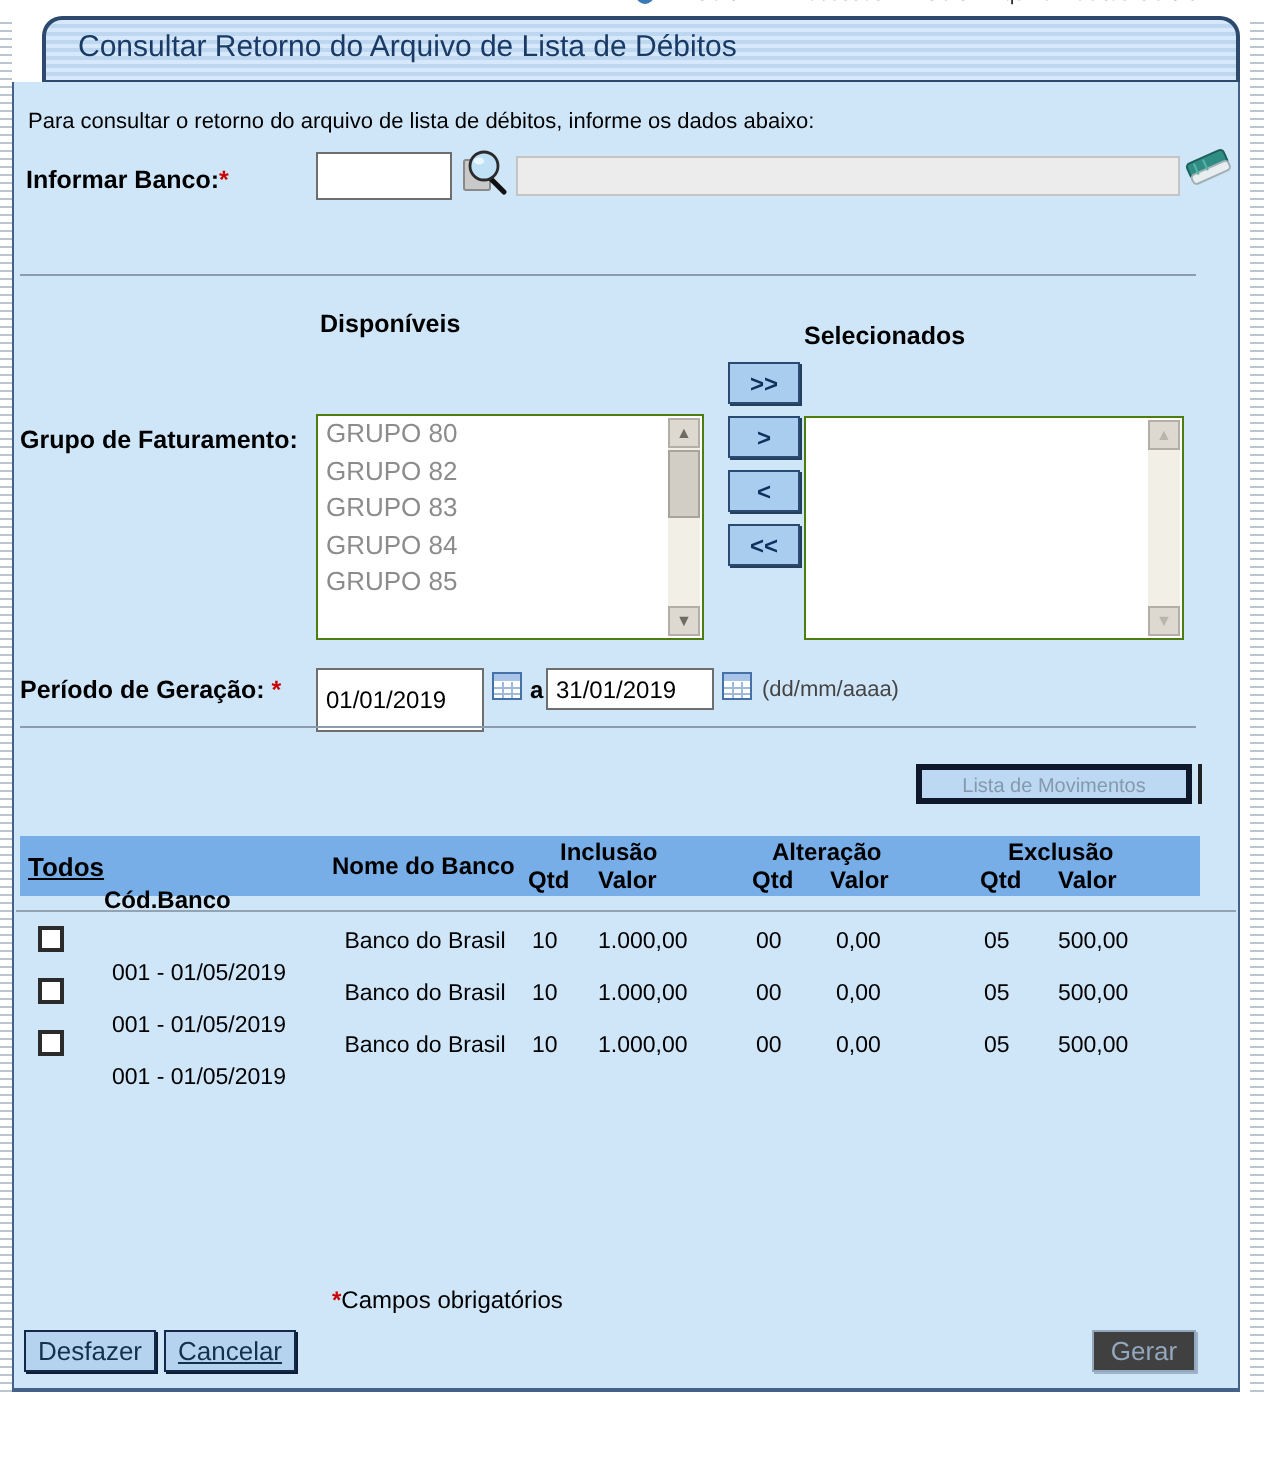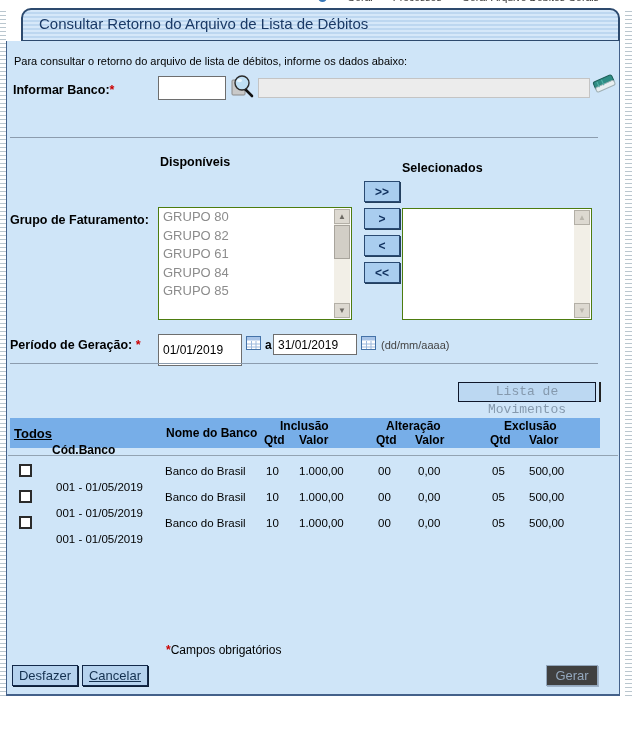--- a/index.html
+++ b/index.html
@@ -133,7 +133,7 @@
     <div class="abs listbox" style="left:151px; top:130px; width:194px; height:113px;">
       <div class="list-item">GRUPO 80</div>
       <div class="list-item">GRUPO 82</div>
-      <div class="list-item">GRUPO 61</div>
+      <div class="list-item">GRUPO 83</div>
       <div class="list-item">GRUPO 84</div>
       <div class="list-item">GRUPO 85</div>
       <div class="scrollbar">

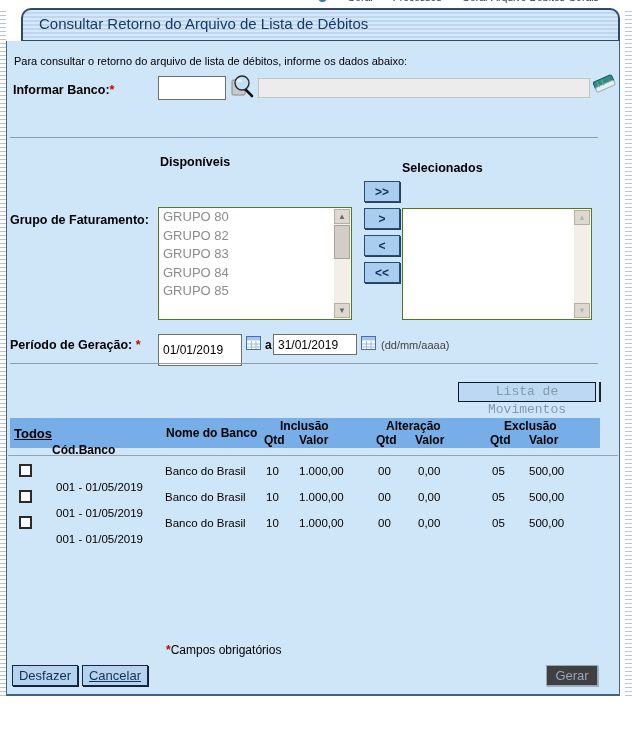--- a/index.html
+++ b/index.html
@@ -50,8 +50,8 @@
 
   .cal-icon { width:15px; height:14px; display:inline-block; }
 
-  .lm-btn { background:#bcd8f2; border:1px solid #0f172a; color:#8599ad; font-size:13px;
-    text-align:center; line-height:18px; font-family:Liberation Mono, monospace; }
+  .lm-btn { background:#bcd8f2; border:3px solid #0f172a; color:#8599ad; font-size:10px;
+    text-align:center; line-height:18px; font-family:Liberation Sans, sans-serif; }
   .lm-bar { width:2px; background:#222; }
 
   .thead { left:3px; top:377px; width:590px; height:30px; background:#77aee8; display:flex;

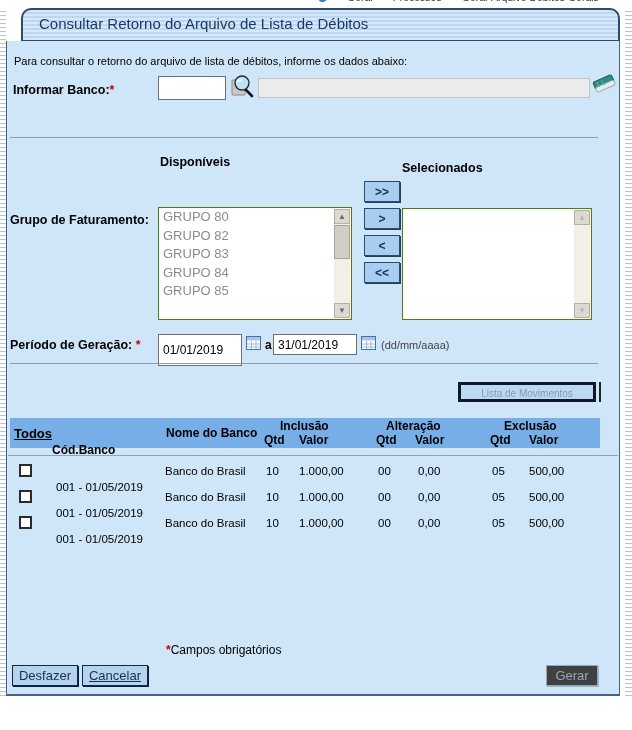--- a/index.html
+++ b/index.html
@@ -62,7 +62,7 @@
   .c1{width:38px;} .c2{width:112px;margin-top:32px;} .c3{width:100px;}
   .c4{width:36px;} .c5{width:76px;} .c6{width:40px;} .c7{width:74px;} .c8{width:40px;} .c9{width:74px;}
   .g1{width:112px;} .g2{width:114px;} .g3{width:114px;}
-  .pl4{padding-left:4px;} .pl3{padding-left:3px;} .pl6{padding-left:6px;} .pl8{padding-left:8px;} .pl5{padding-left:5px;}
+  .pl4{padding-left:4px;} .pl3{padding-left:3px;} .pl6{padding-left:6px;} .pl8{padding-left:8px;} .pl5{padding-left:5px;text-align:center;}
   .gpad1{padding-left:20px;} .gpad2{padding-left:14px;} .gpad3{padding-left:18px;}
   .todos-link { text-decoration:underline; font-size:13px; cursor:pointer; }
 

